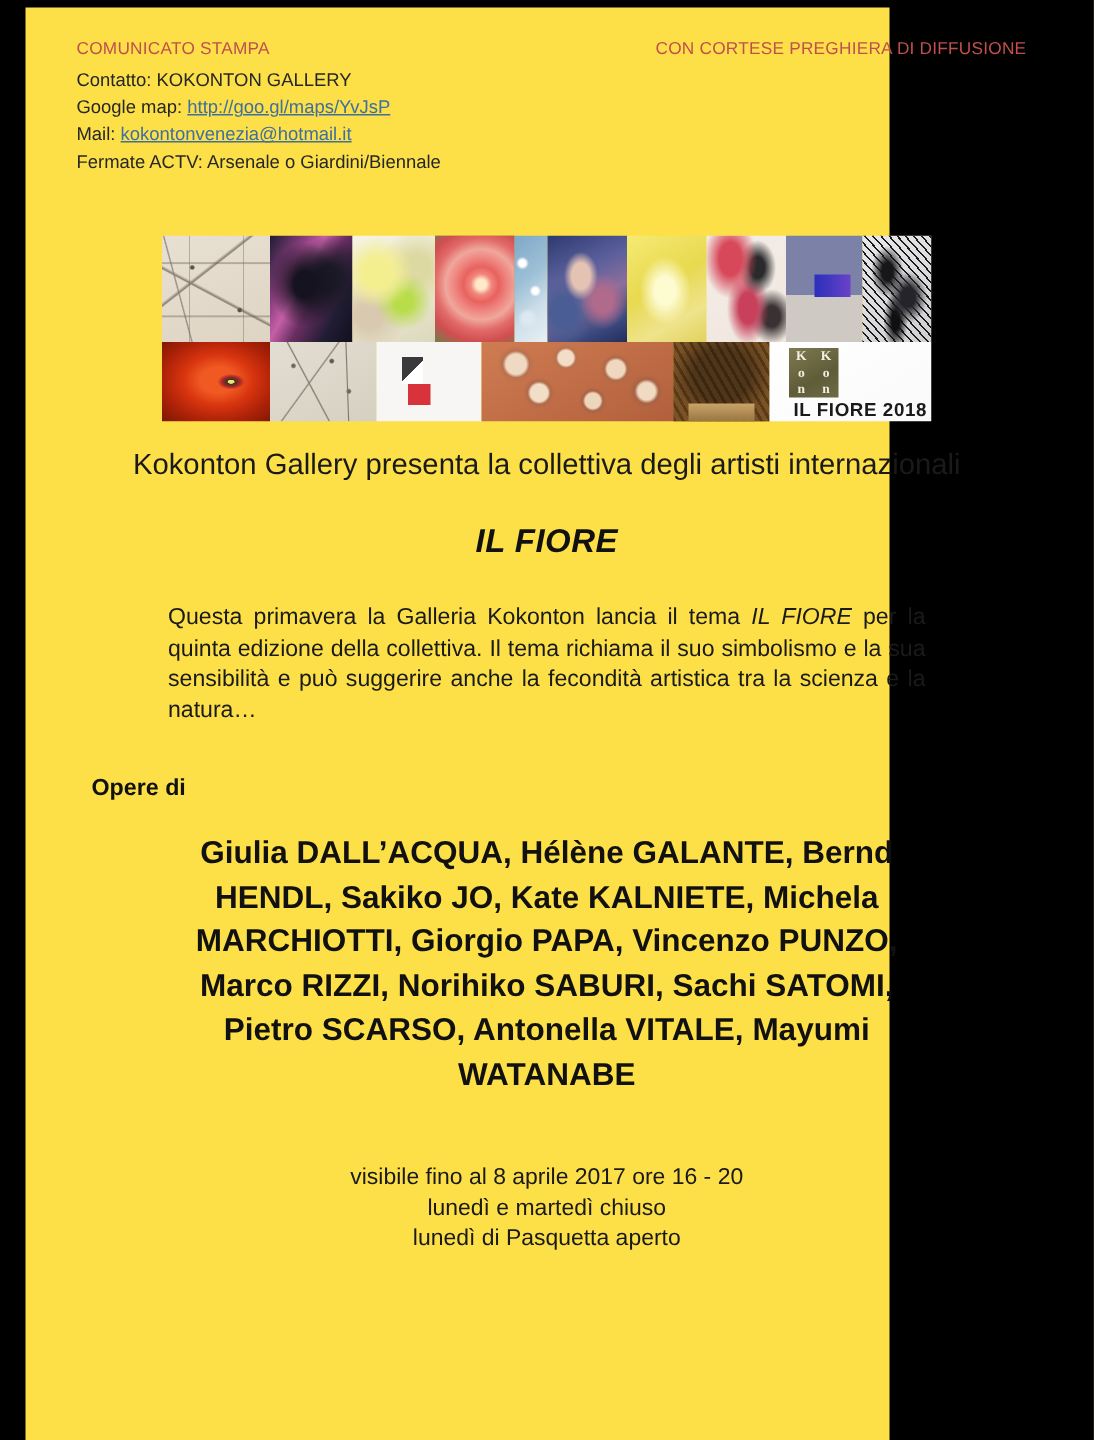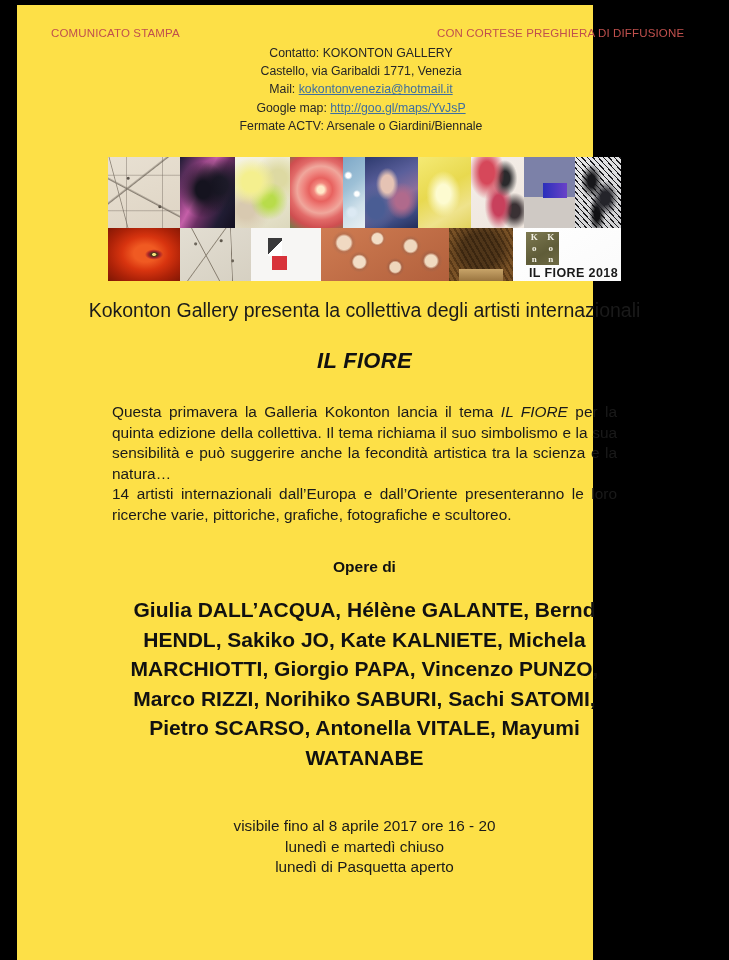--- a/index.html
+++ b/index.html
@@ -73,7 +73,6 @@
     font-size: 12.3px;
     line-height: 18.2px;
     white-space: nowrap;
-    text-align: center;
   }
   .contact-line a,
   .link-text {

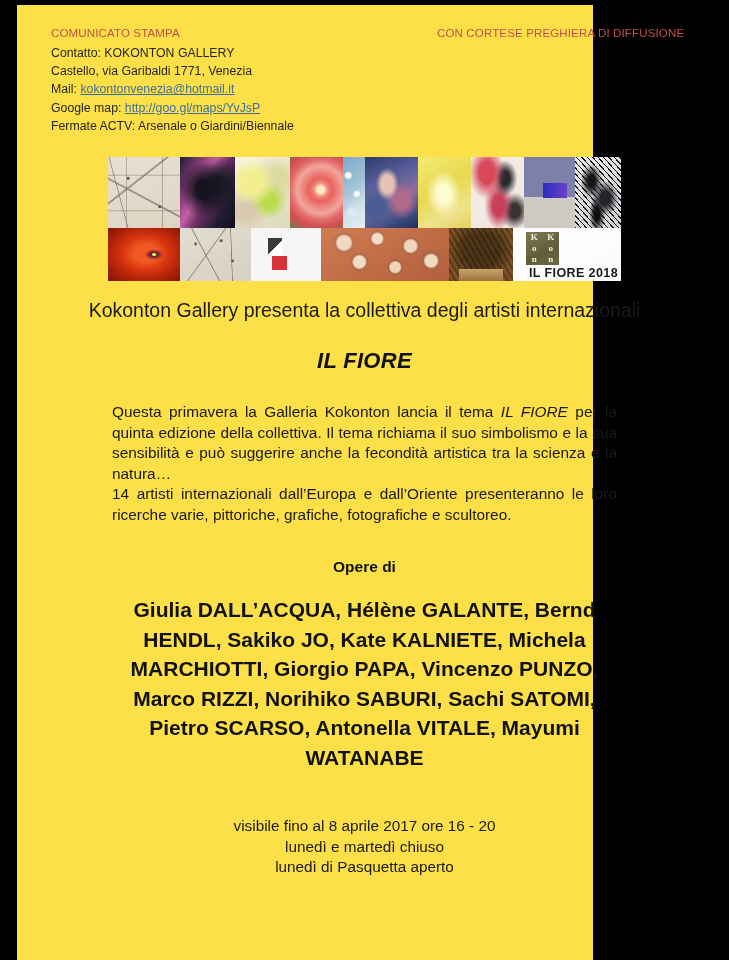--- a/index.html
+++ b/index.html
@@ -374,7 +374,6 @@
         <span>KOKONTON GALLERY</span>
       </div>
 
-      <div class="contact-line">Castello, via Garibaldi 1771, Venezia</div>
 
       <div class="contact-line">
         <span>Mail:</span>

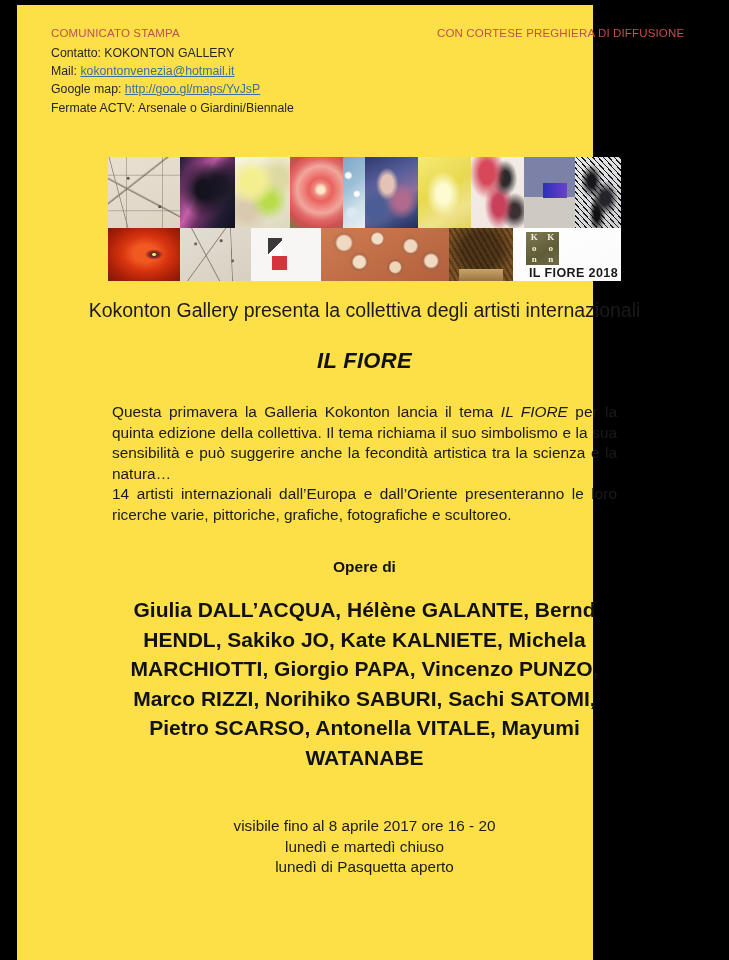--- a/index.html
+++ b/index.html
@@ -376,13 +376,13 @@
 
 
       <div class="contact-line">
+        <span>Google map:</span>
+        <a class="link-text" href="#">http://goo.gl/maps/YvJsP</a>
+      </div>
+
+      <div class="contact-line">
         <span>Mail:</span>
         <a class="link-text" href="#">kokontonvenezia@hotmail.it</a>
-      </div>
-
-      <div class="contact-line">
-        <span>Google map:</span>
-        <a class="link-text" href="#">http://goo.gl/maps/YvJsP</a>
       </div>
 
       <div class="contact-line">Fermate ACTV: Arsenale o Giardini/Biennale</div>

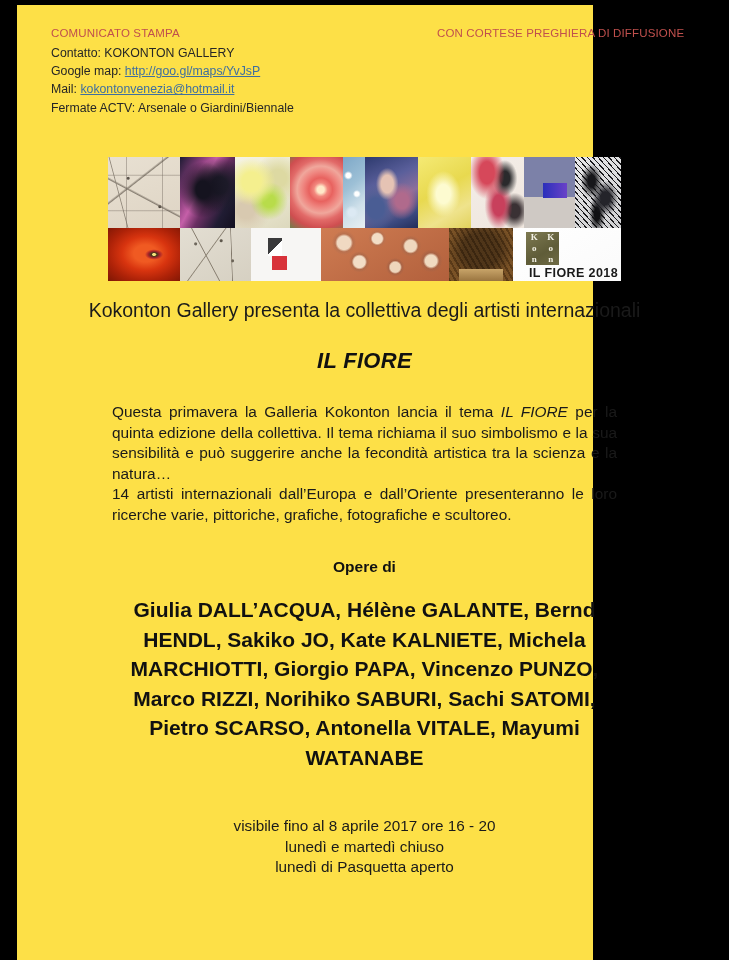--- a/index.html
+++ b/index.html
@@ -433,7 +433,6 @@
 
       <div class="paragraph">
         <p><span>Questa primavera la Galleria Kokonton lancia il tema </span><span class="em">IL FIORE</span><span> per la quinta edizione della collettiva. Il tema richiama il suo simbolismo e la sua sensibilità e può suggerire anche la fecondità artistica tra la scienza e la natura…</span></p>
-        <p>14 artisti internazionali dall’Europa e dall’Oriente presenteranno le loro ricerche varie, pittoriche, grafiche, fotografiche e scultoreo.</p>
       </div>
 
       <div class="opere-label">Opere di</div>

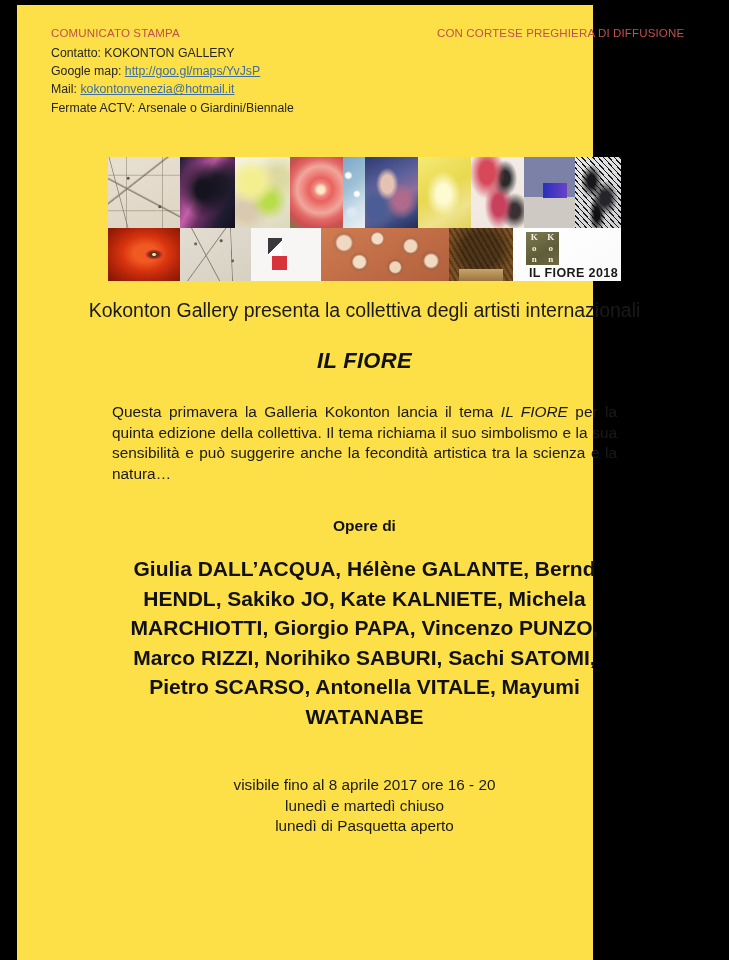--- a/index.html
+++ b/index.html
@@ -330,11 +330,11 @@
   .paragraph p + p { margin-top: 0; }
 
   .opere-label {
-    text-align: center;
     font-size: 15.5px;
     font-weight: bold;
     color: #111111;
     margin-top: 33px;
+    padding-left: 44px;
   }
   .artists {
     margin: 19px 92px 0 92px;

